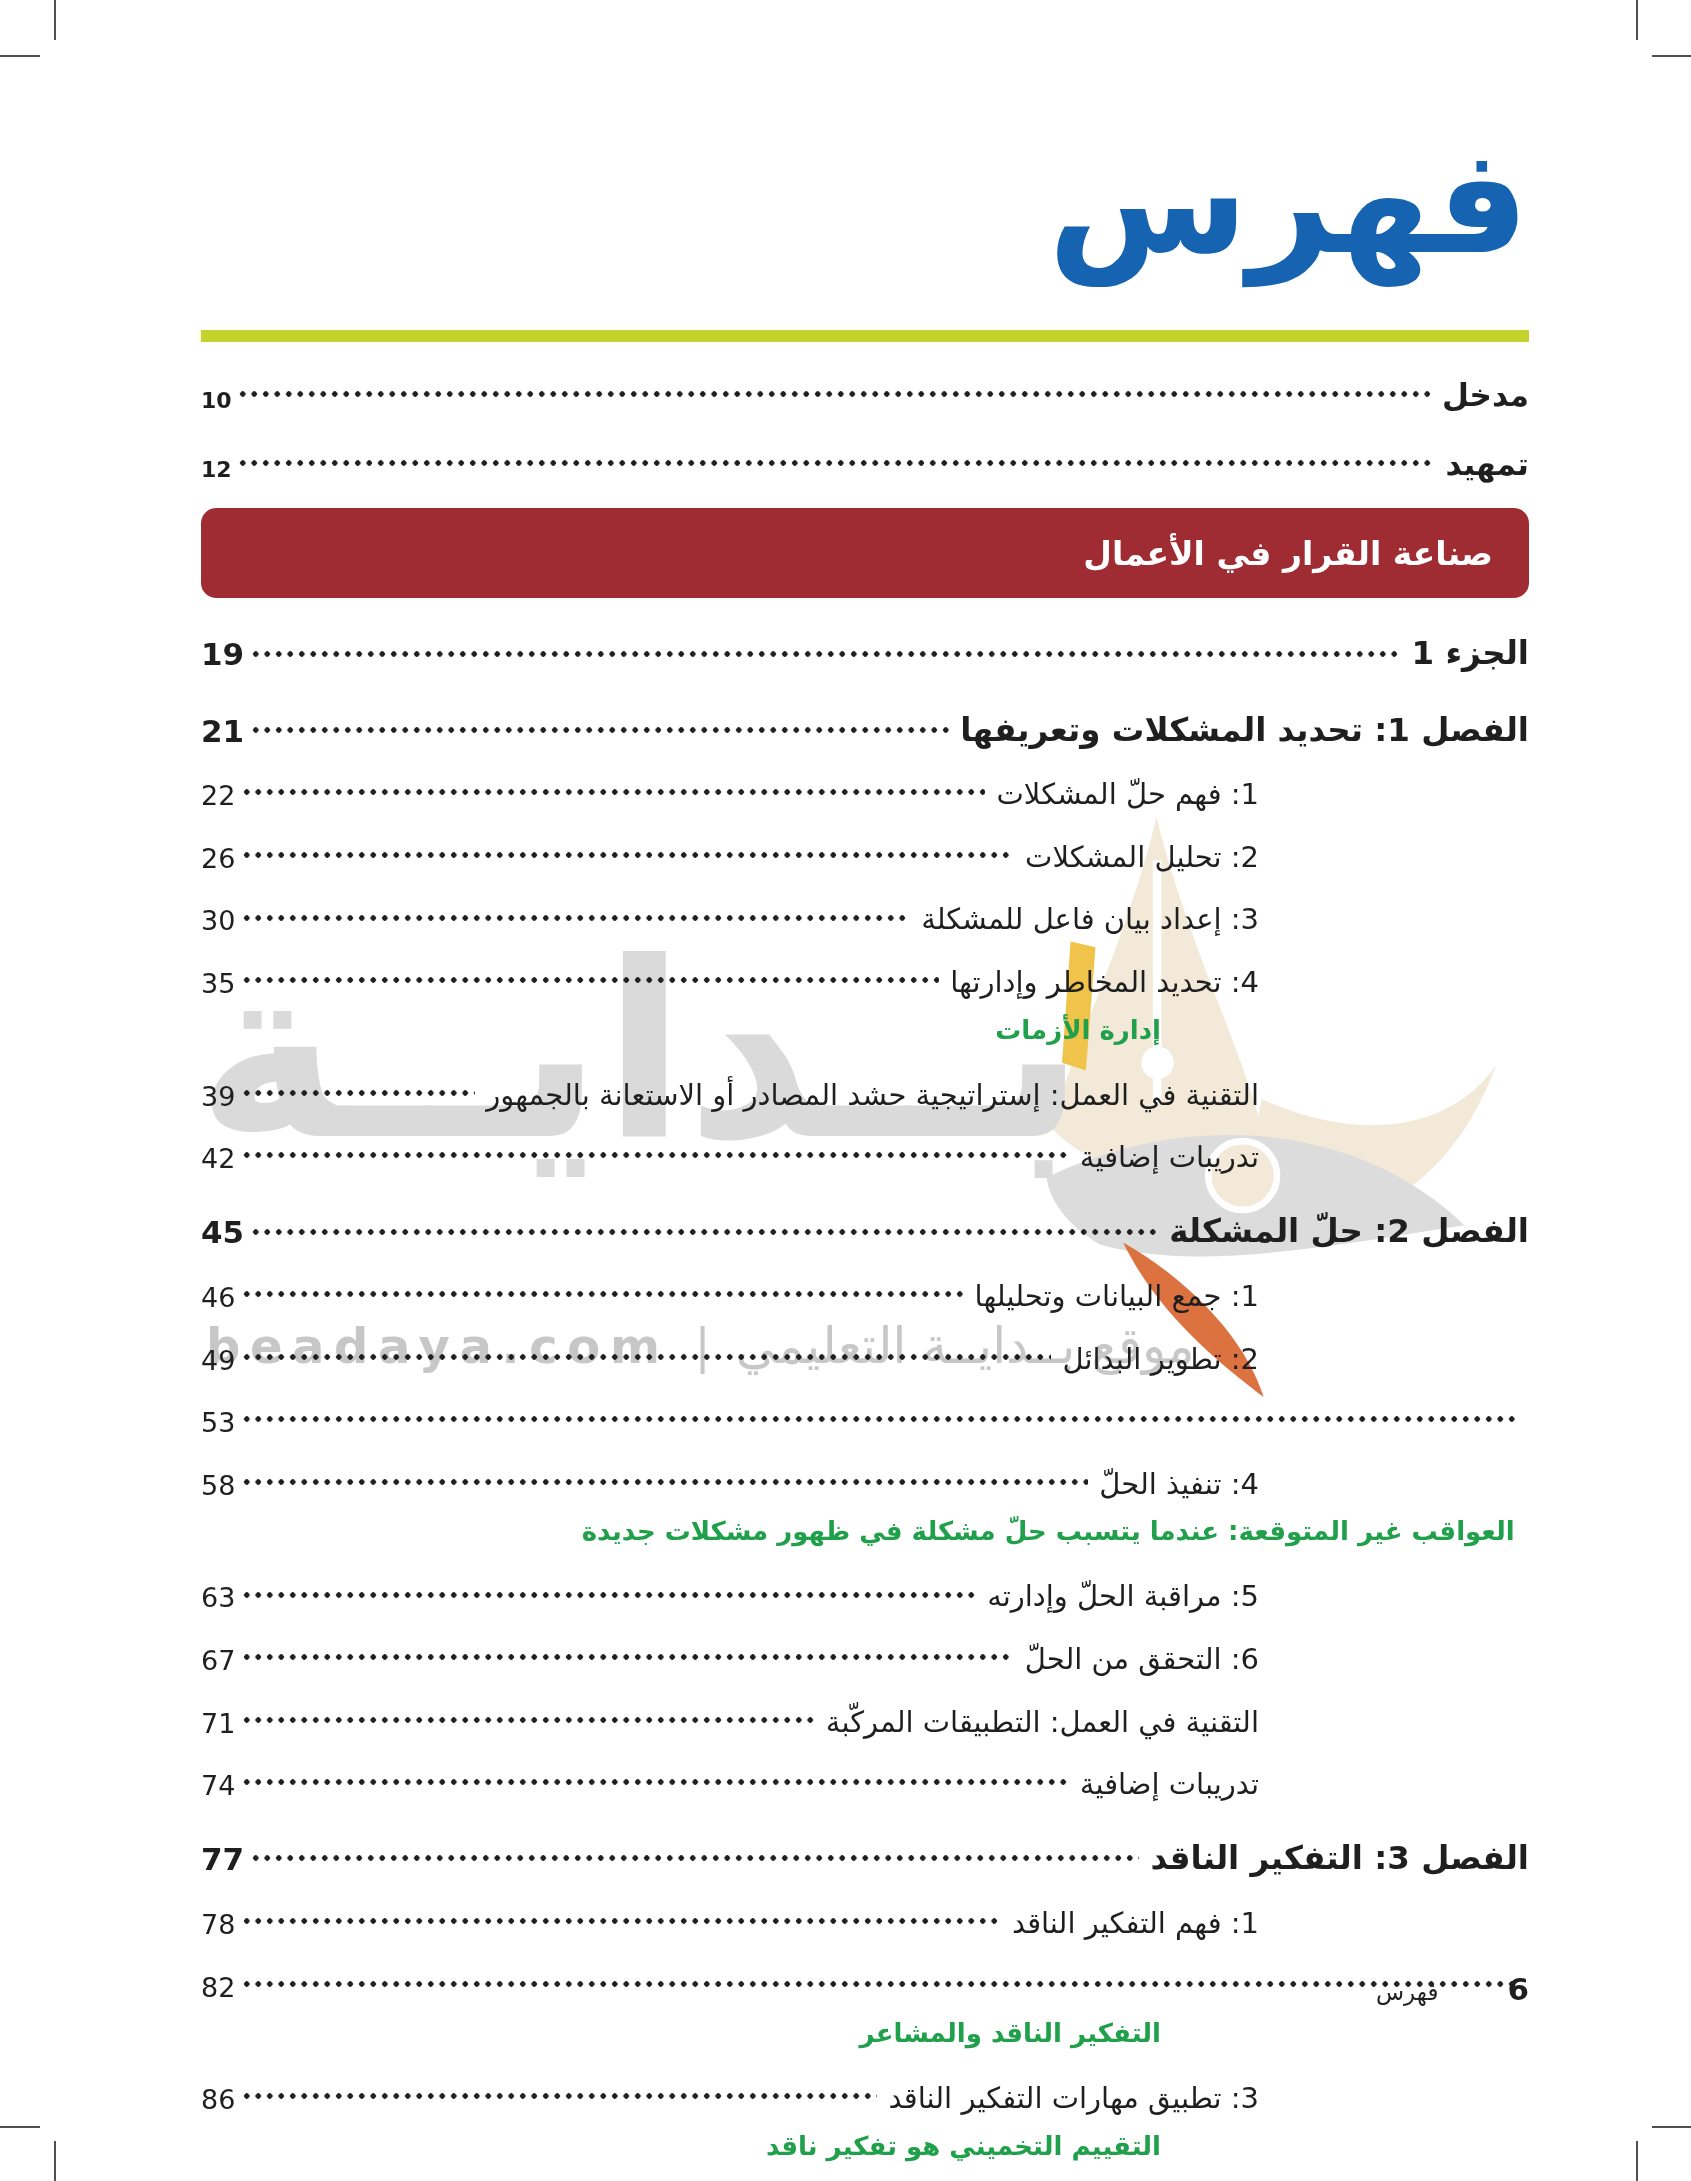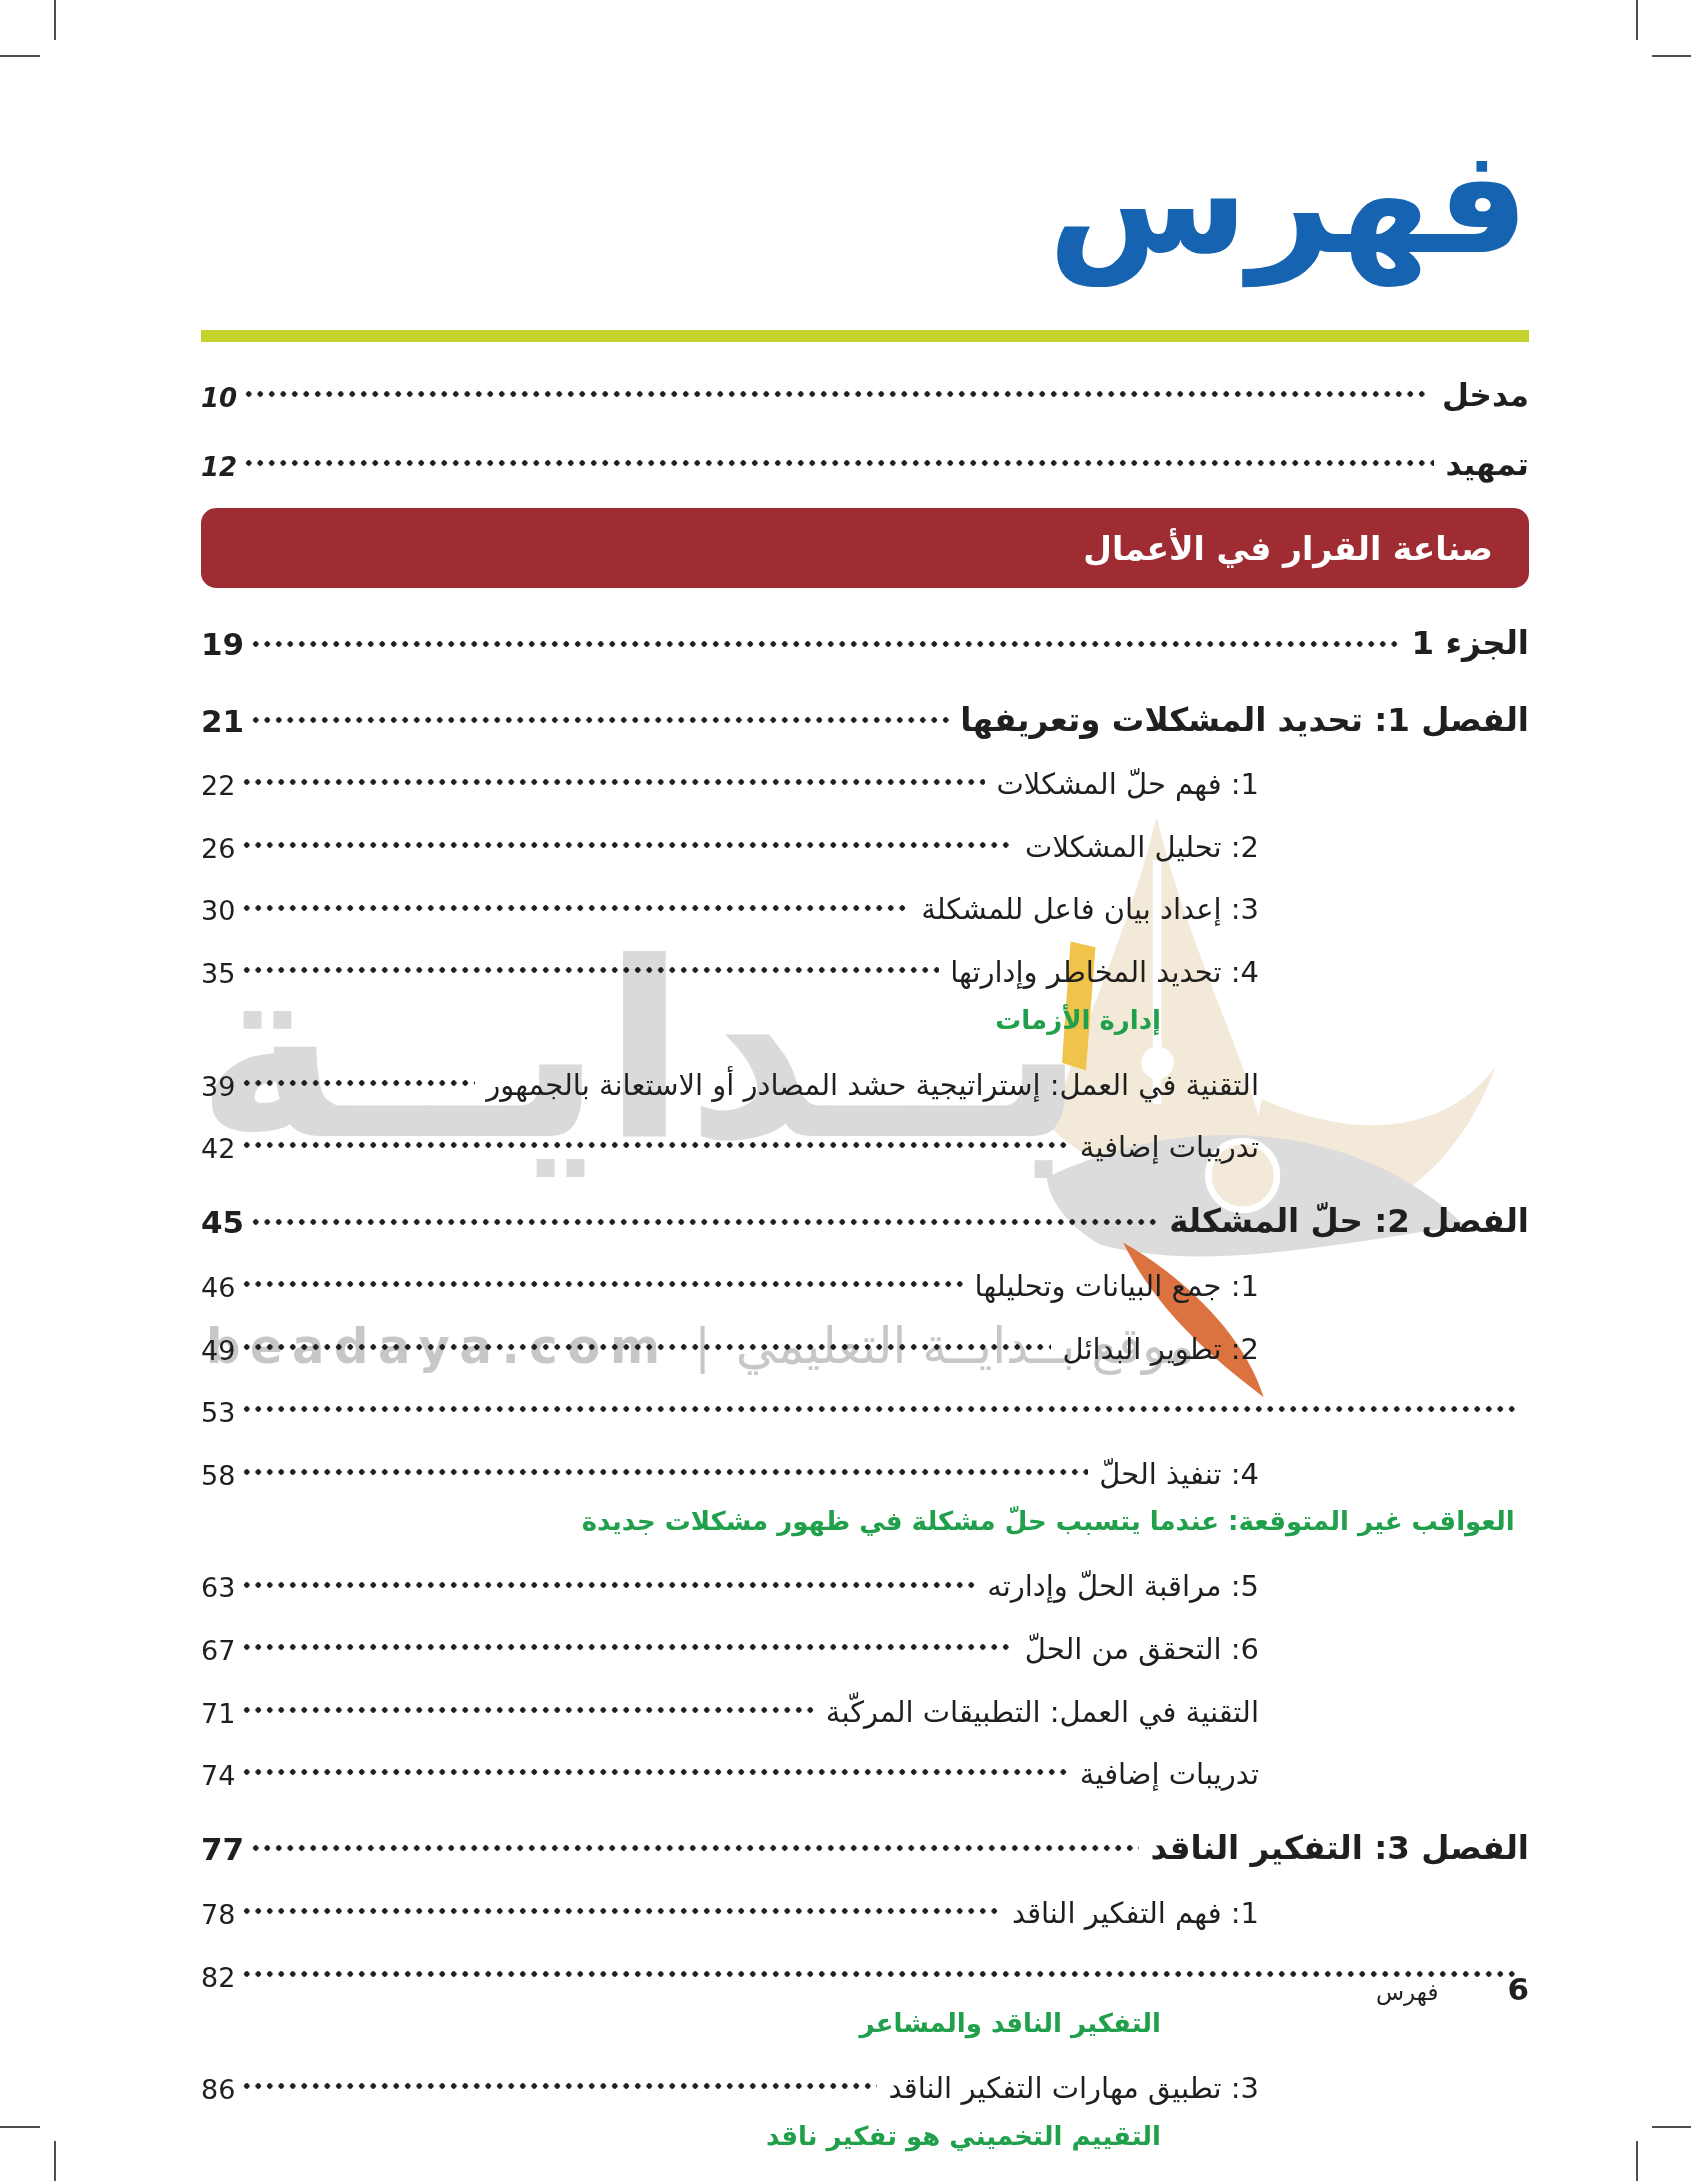--- a/index.html
+++ b/index.html
@@ -51,7 +51,7 @@
   .row .pnum{white-space:nowrap;direction:ltr;}
 
   .row.front{height:61px;font-weight:bold;font-size:31px;}
-  .row.front .pnum{font-size:26px;font-style:italic;}
+  .row.front .pnum{font-size:22px;}
   .row.part{height:59px;margin-top:13.4px;font-weight:bold;font-size:32.5px;}
   .row.part .pnum{font-size:31px;}
   .row.chapter{height:59px;margin-top:9.6px;font-weight:bold;font-size:32.5px;}

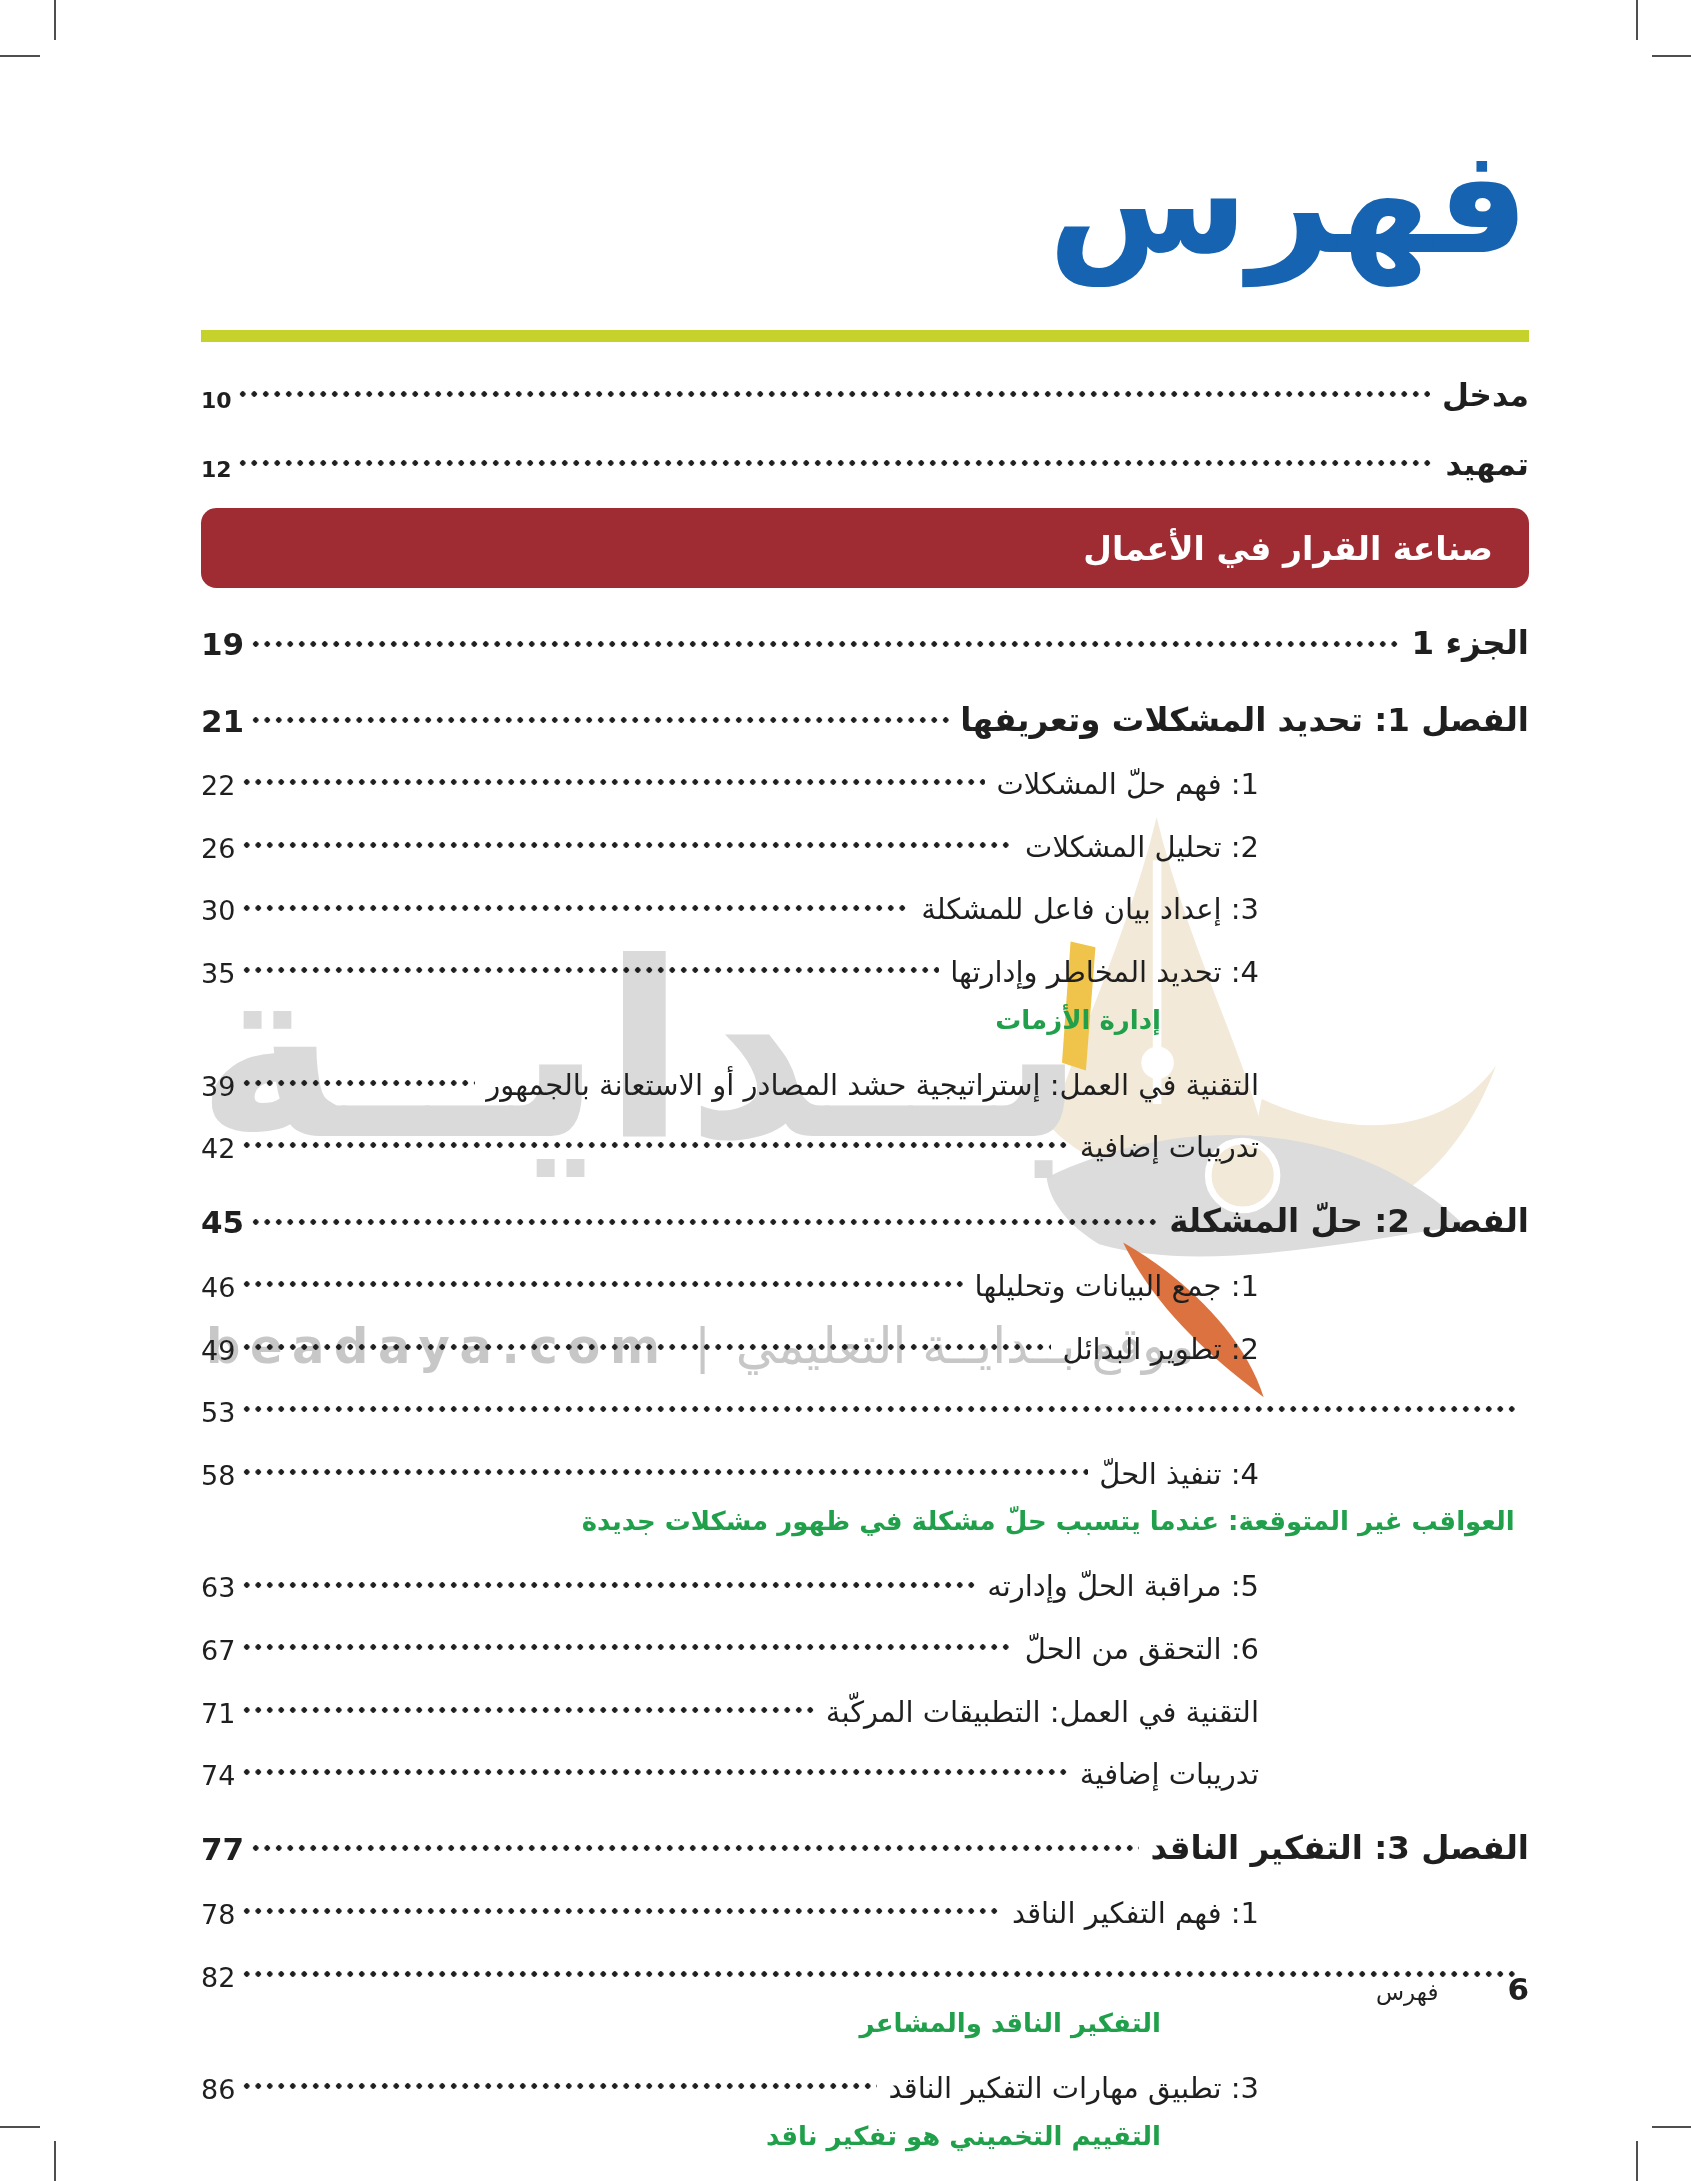--- a/index.html
+++ b/index.html
@@ -61,7 +61,7 @@
   .row.sub .pnum{font-size:27px;}
 
   .part-banner{
-    height:80px;margin-top:19px;margin-bottom:15.3px;background:#a02c33;
+    height:90px;margin-top:19px;margin-bottom:15.3px;background:#a02c33;
     border-radius:15.3px;display:flex;align-items:center;justify-content:flex-start;
     padding:0 36px;box-sizing:border-box;
   }

